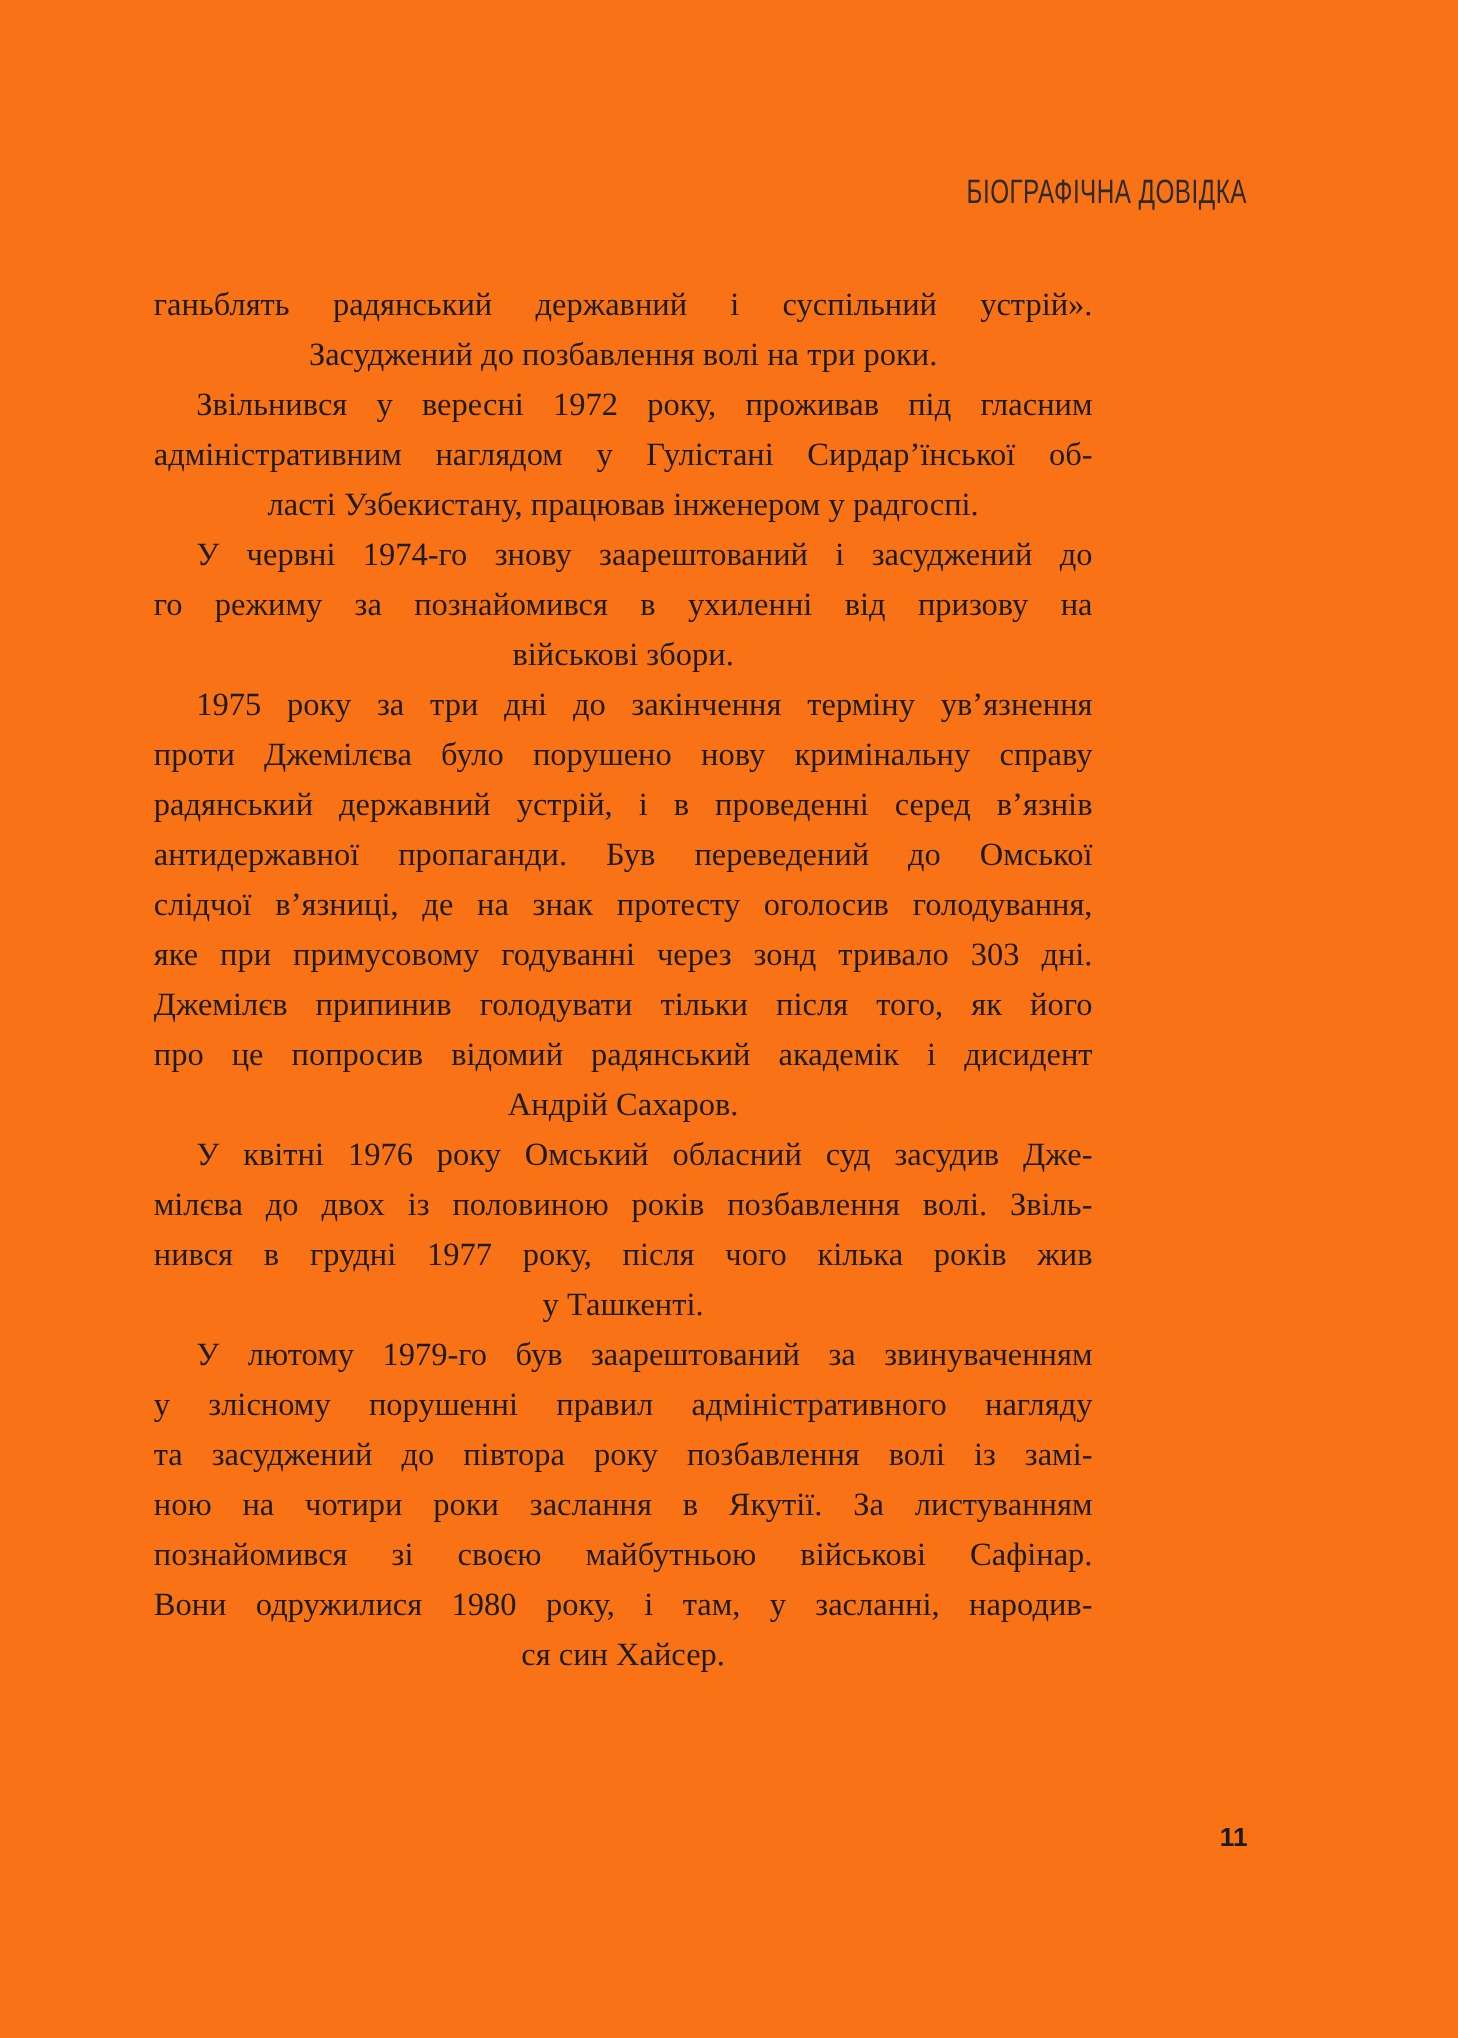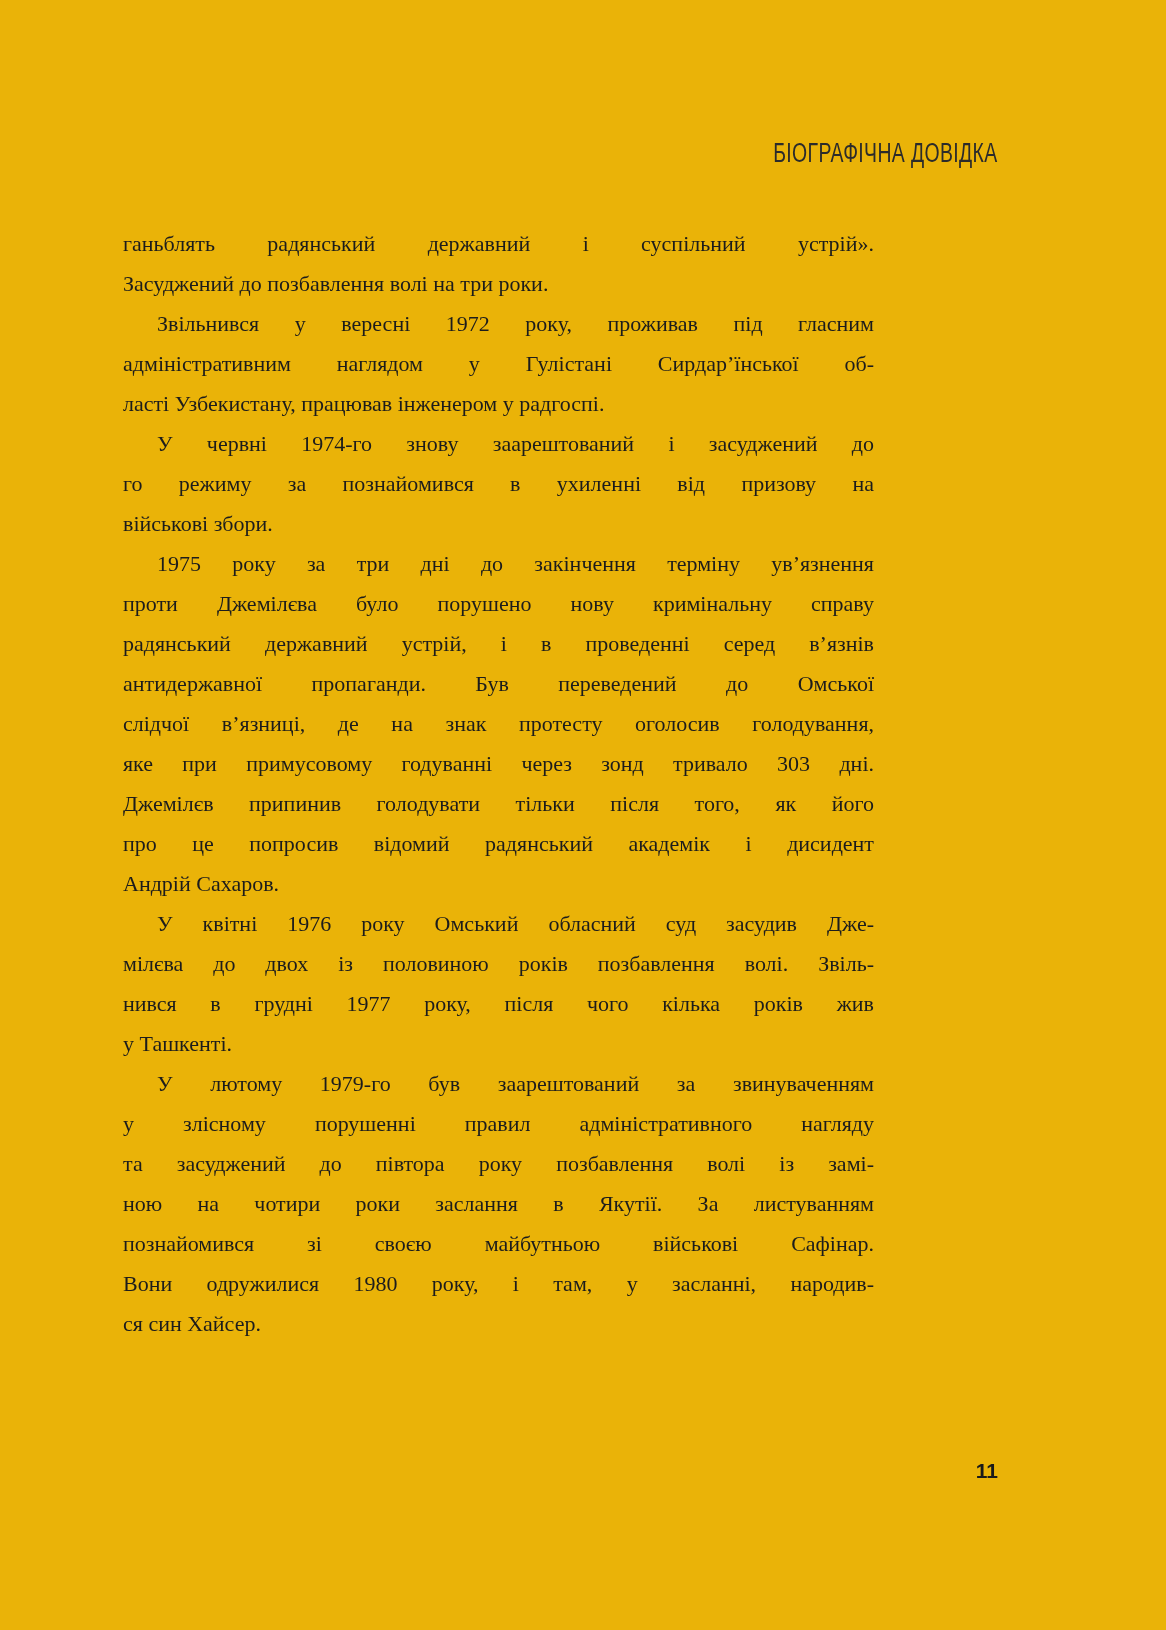--- a/index.html
+++ b/index.html
@@ -11,7 +11,7 @@
     position: relative;
     width: 1166px;
     height: 1630px;
-    background: #eab308;
+    background: #f97316;
     overflow: hidden;
     font-family: "Liberation Serif", serif;
   }

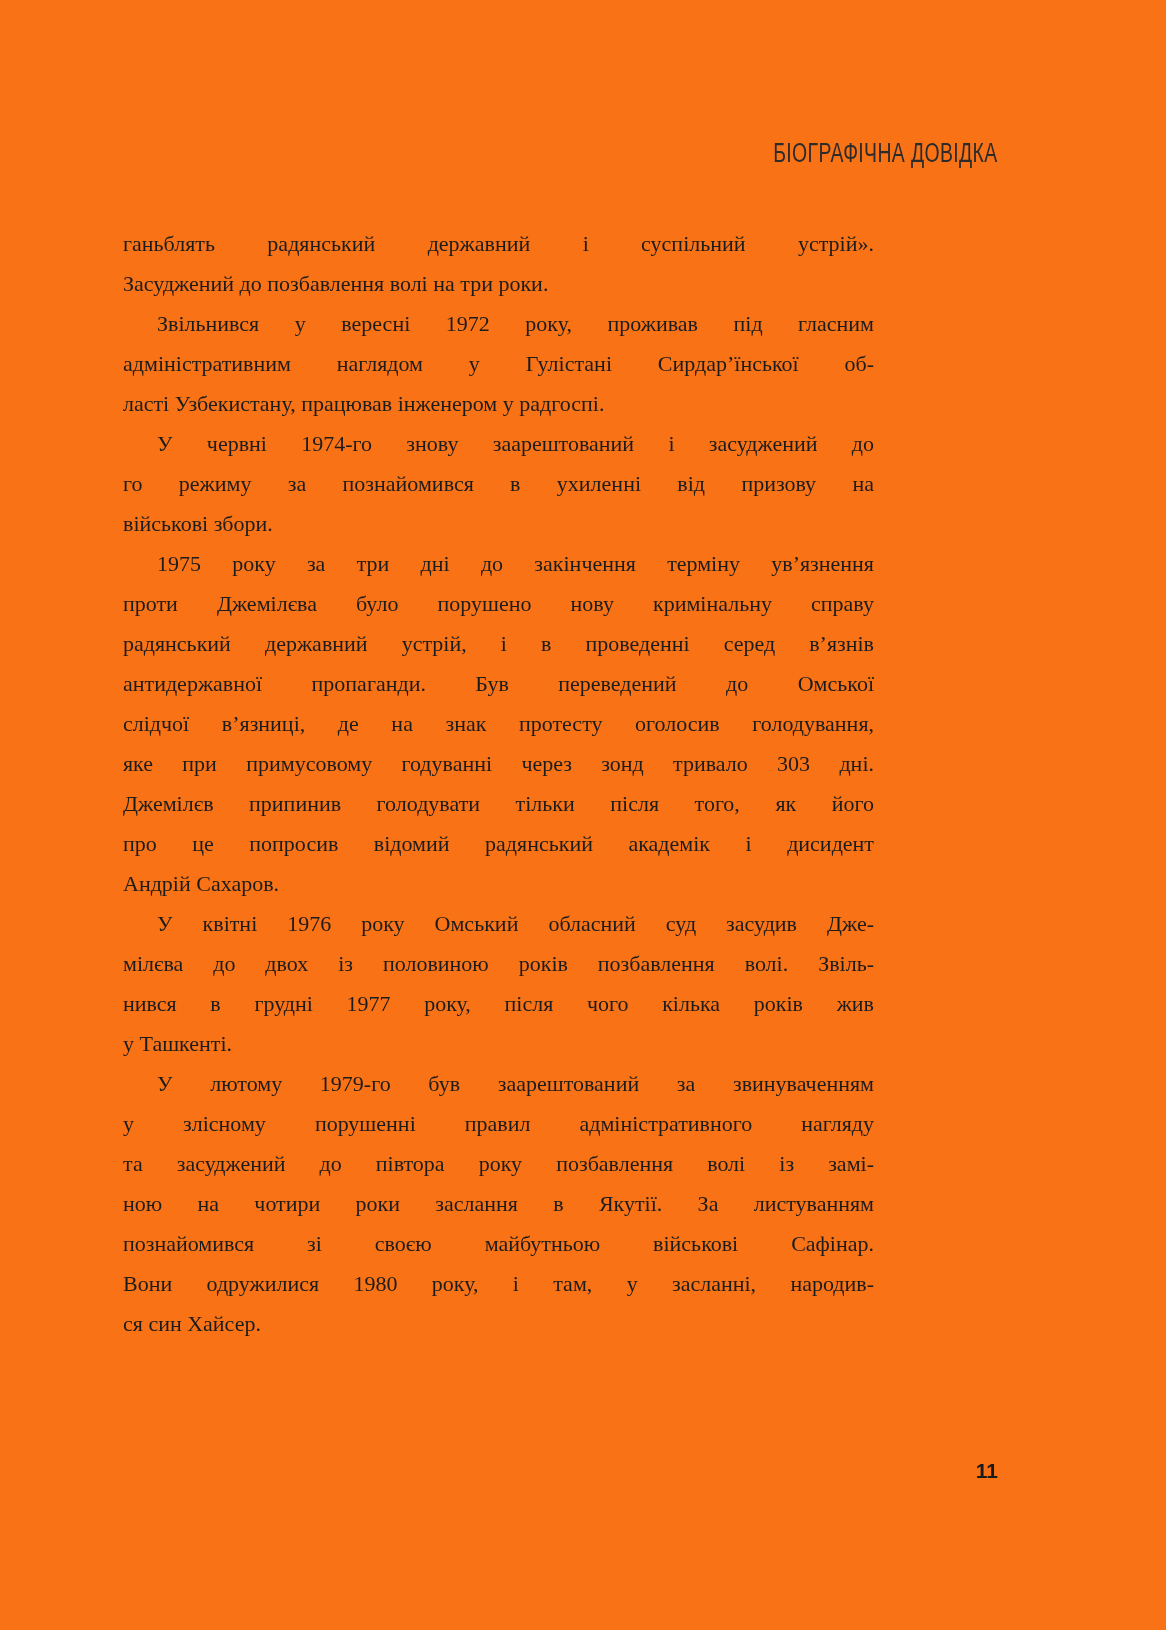--- a/index.html
+++ b/index.html
@@ -33,7 +33,7 @@
     left: 123px;
     top: 224px;
     width: 751px;
-    font-size: 22px;
+    font-size: 26px;
     line-height: 40px;
     color: #1c1c1c;
   }

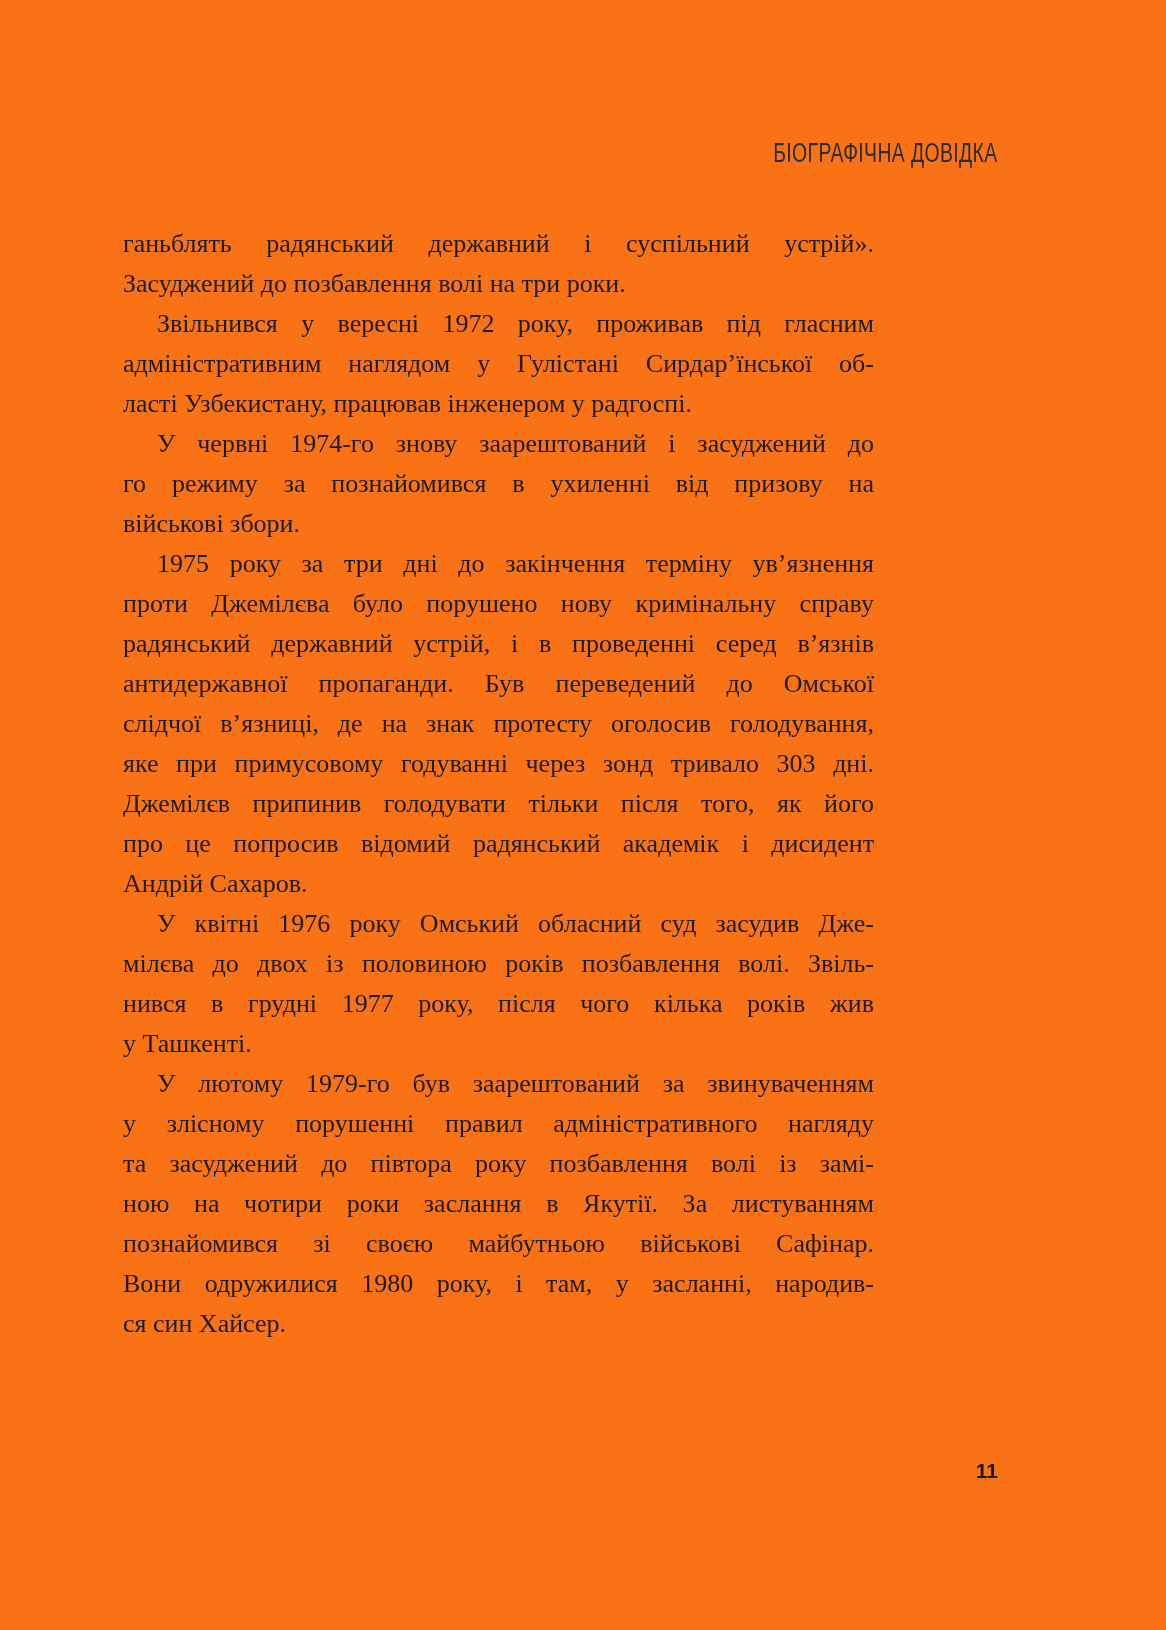--- a/index.html
+++ b/index.html
@@ -41,7 +41,7 @@
   .line {
     height: 40px;
     white-space: normal;
-    text-align: left;
+    text-align: center;
   }
   .line.just {
     text-align: justify;

